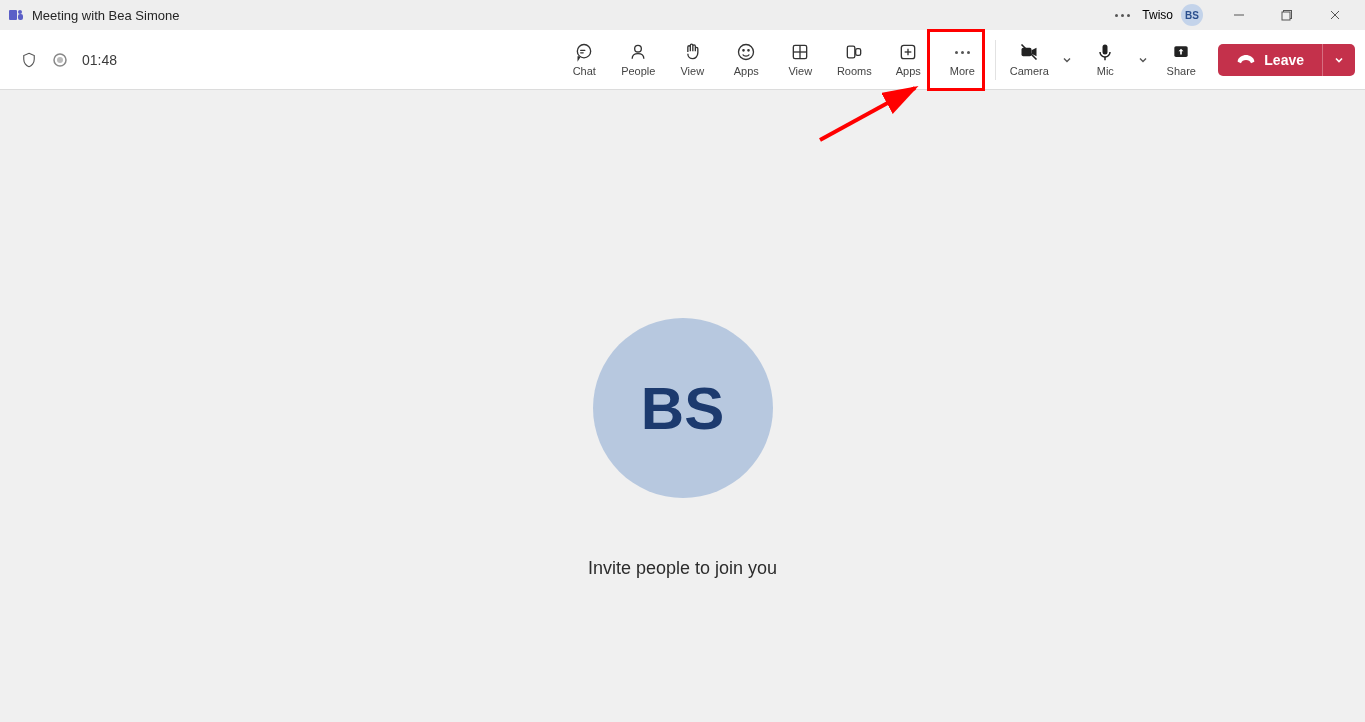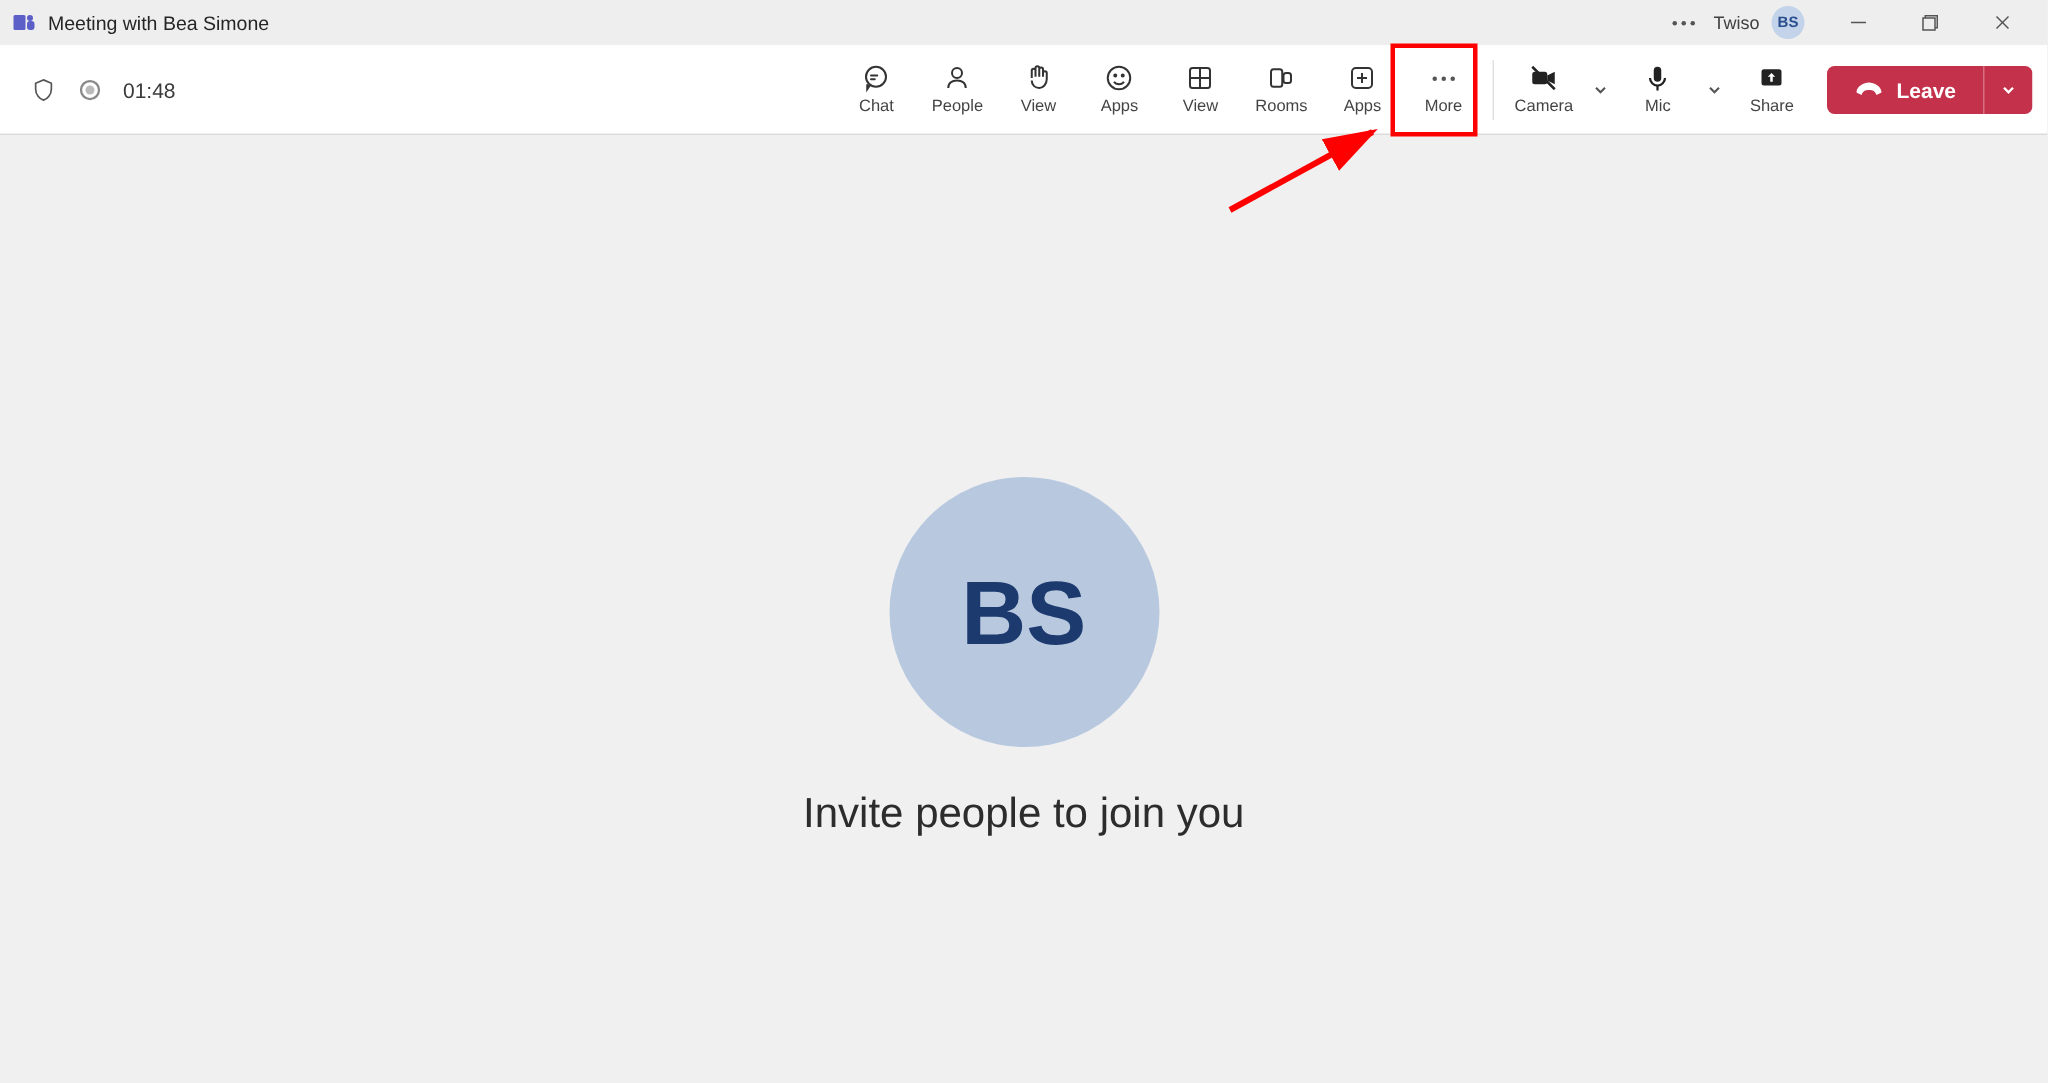--- a/index.html
+++ b/index.html
@@ -29,7 +29,7 @@
     width: 16px; height: 16px;
     display:inline-flex; align-items:center; justify-content:center;
   }
-  .account-label { font-size: 12px; color: #404040; margin-right:4px;}
+  .account-label { font-size: 12px; color: #000000; margin-right:4px;}
   .avatar-small {
     width: 22px; height: 22px; border-radius: 50%;
     background: #c3d3ea; color: #2a4f8e;

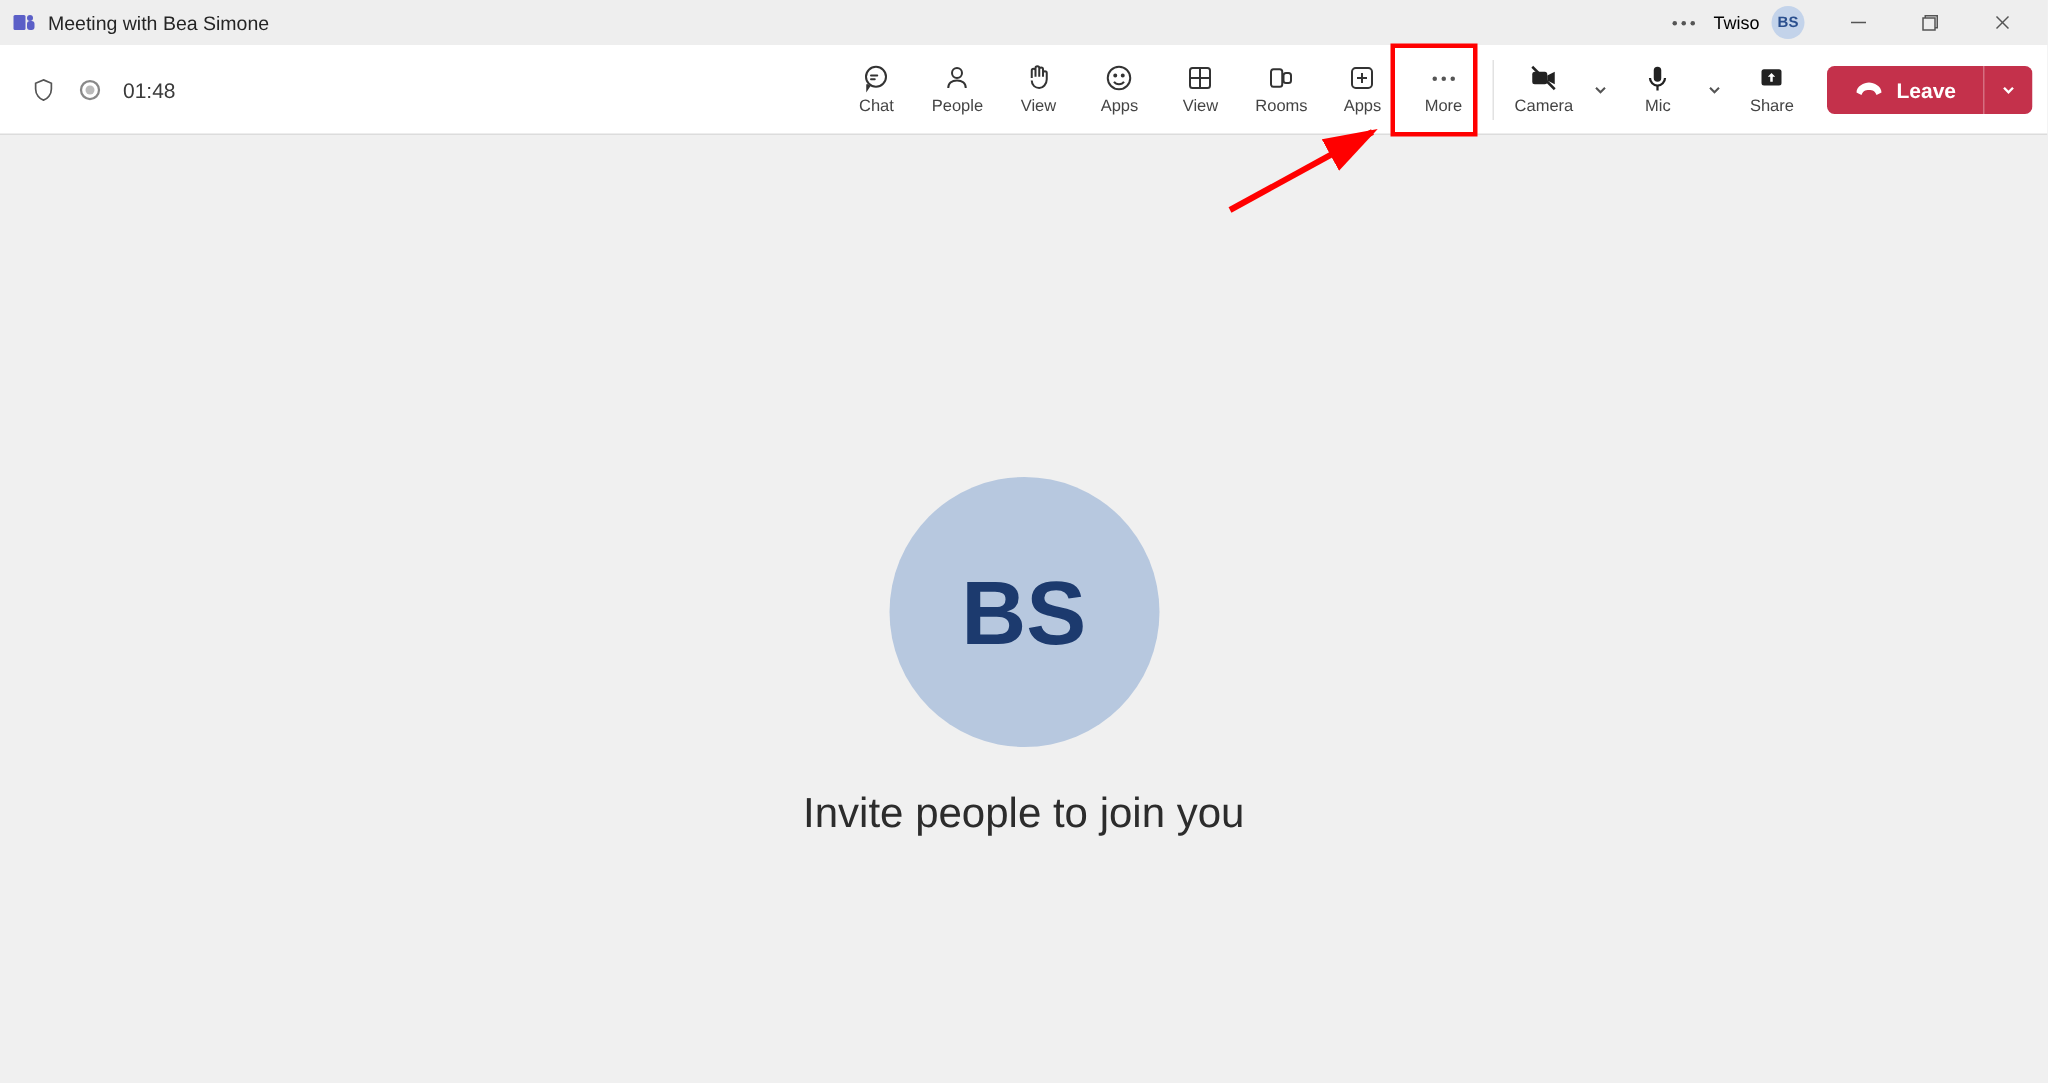--- a/index.html
+++ b/index.html
@@ -106,8 +106,8 @@
     margin-top:228px;
   }
   .invite-text {
-    margin-top:28px;
-    font-size:28px;
+    margin-top:60px;
+    font-size:18px;
     color:#2c2c2c;
     font-weight:500;
   }

